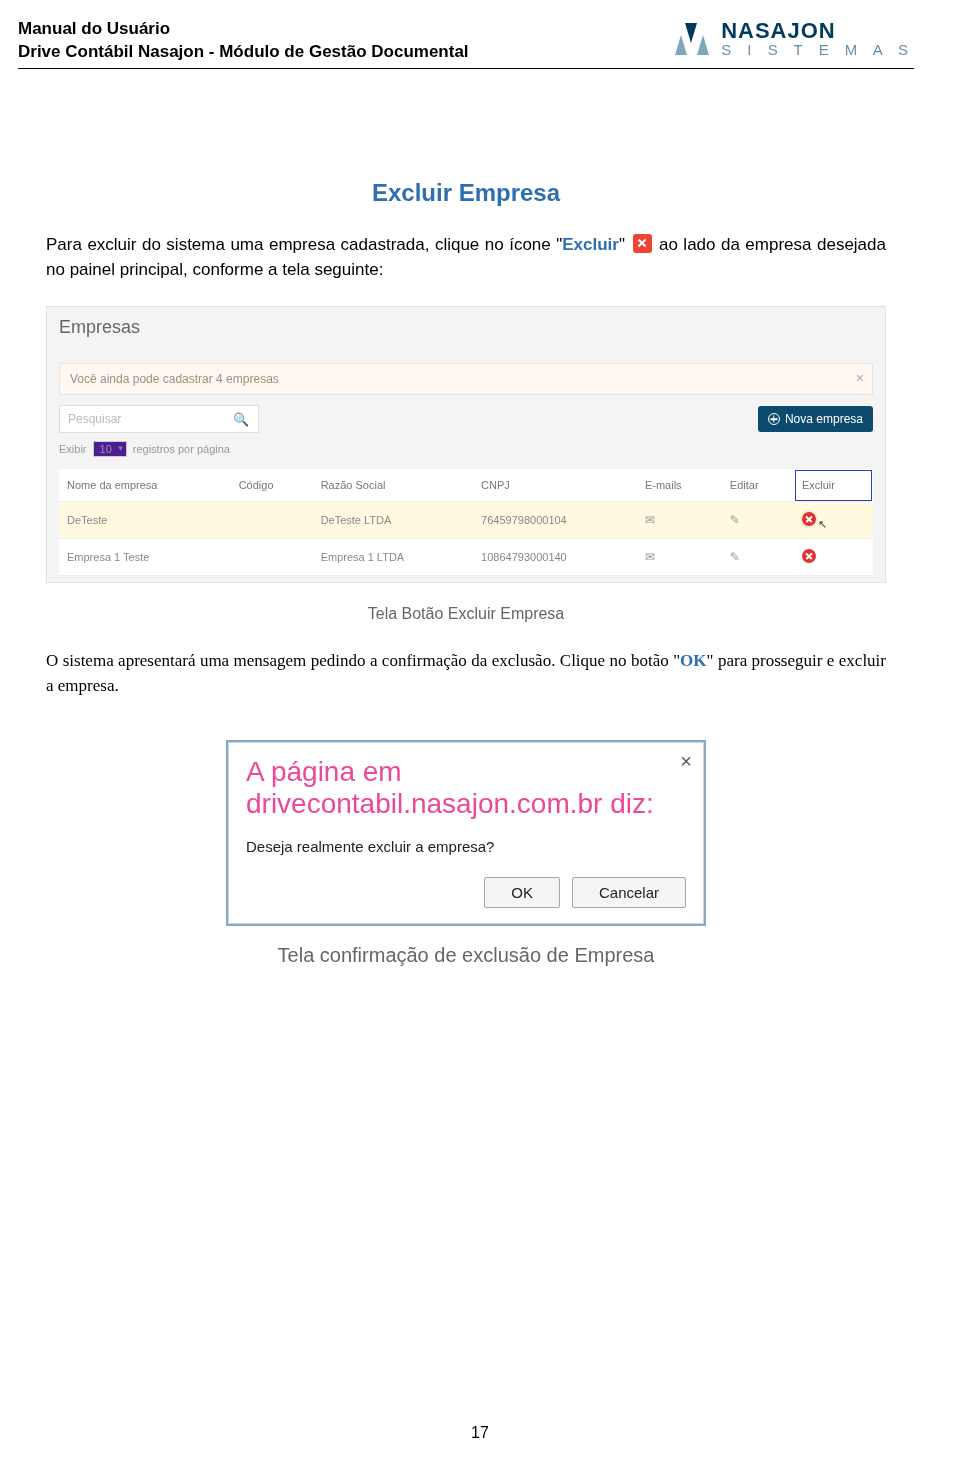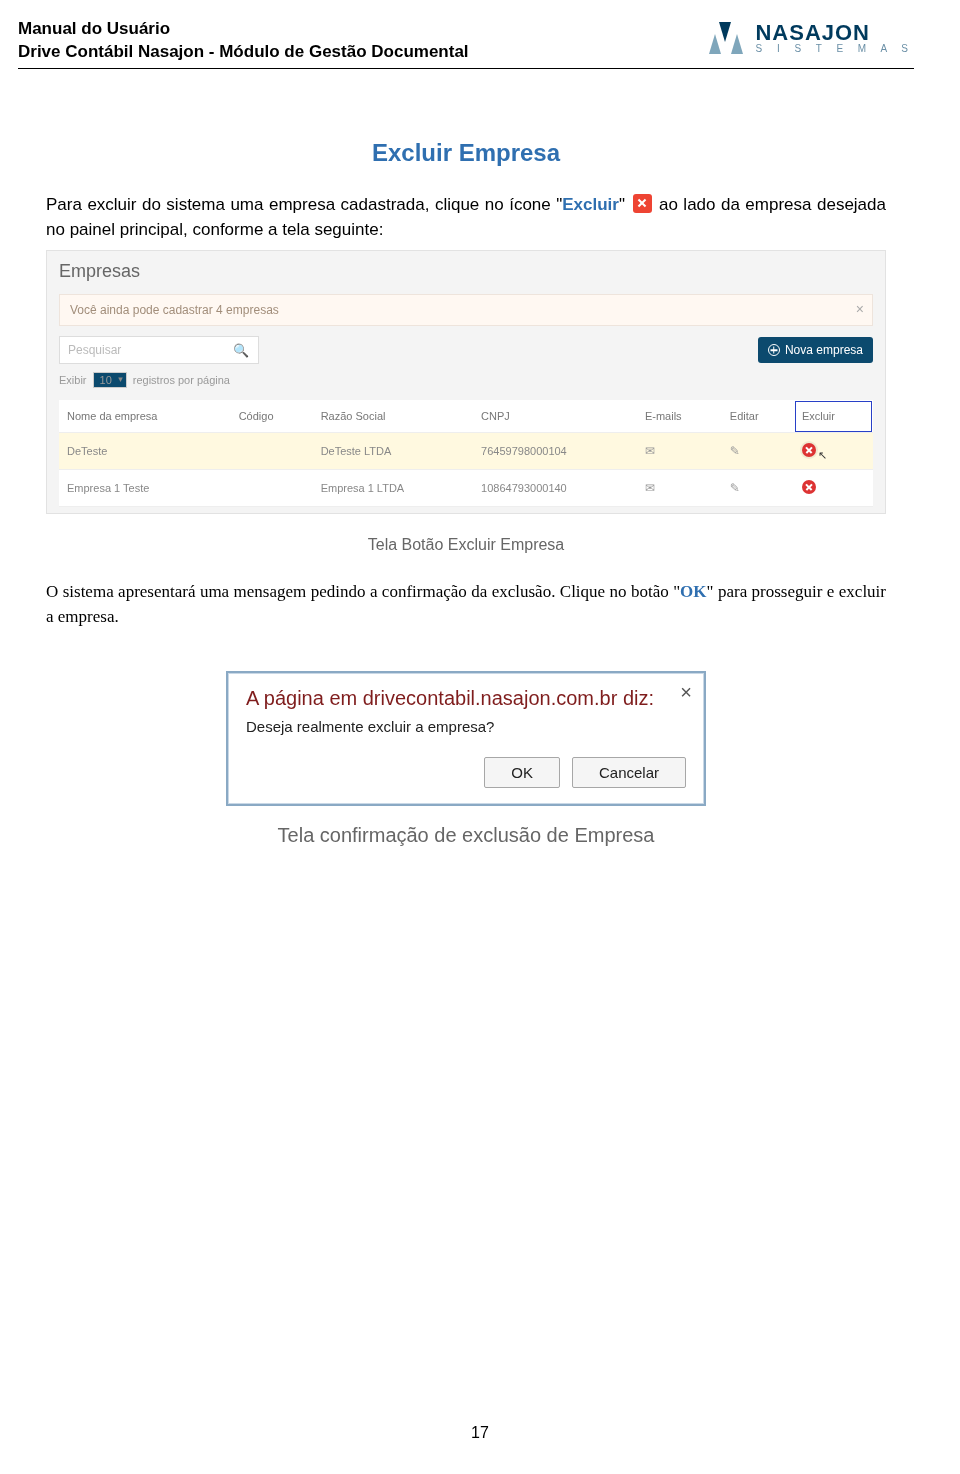--- a/index.html
+++ b/index.html
@@ -38,7 +38,7 @@
     color: #003a5d;
   }
   .logo-text .sub {
-    font-size: 10px;
+    font-size: 15px;
     letter-spacing: 6px;
     color: #6a8fa6;
   }

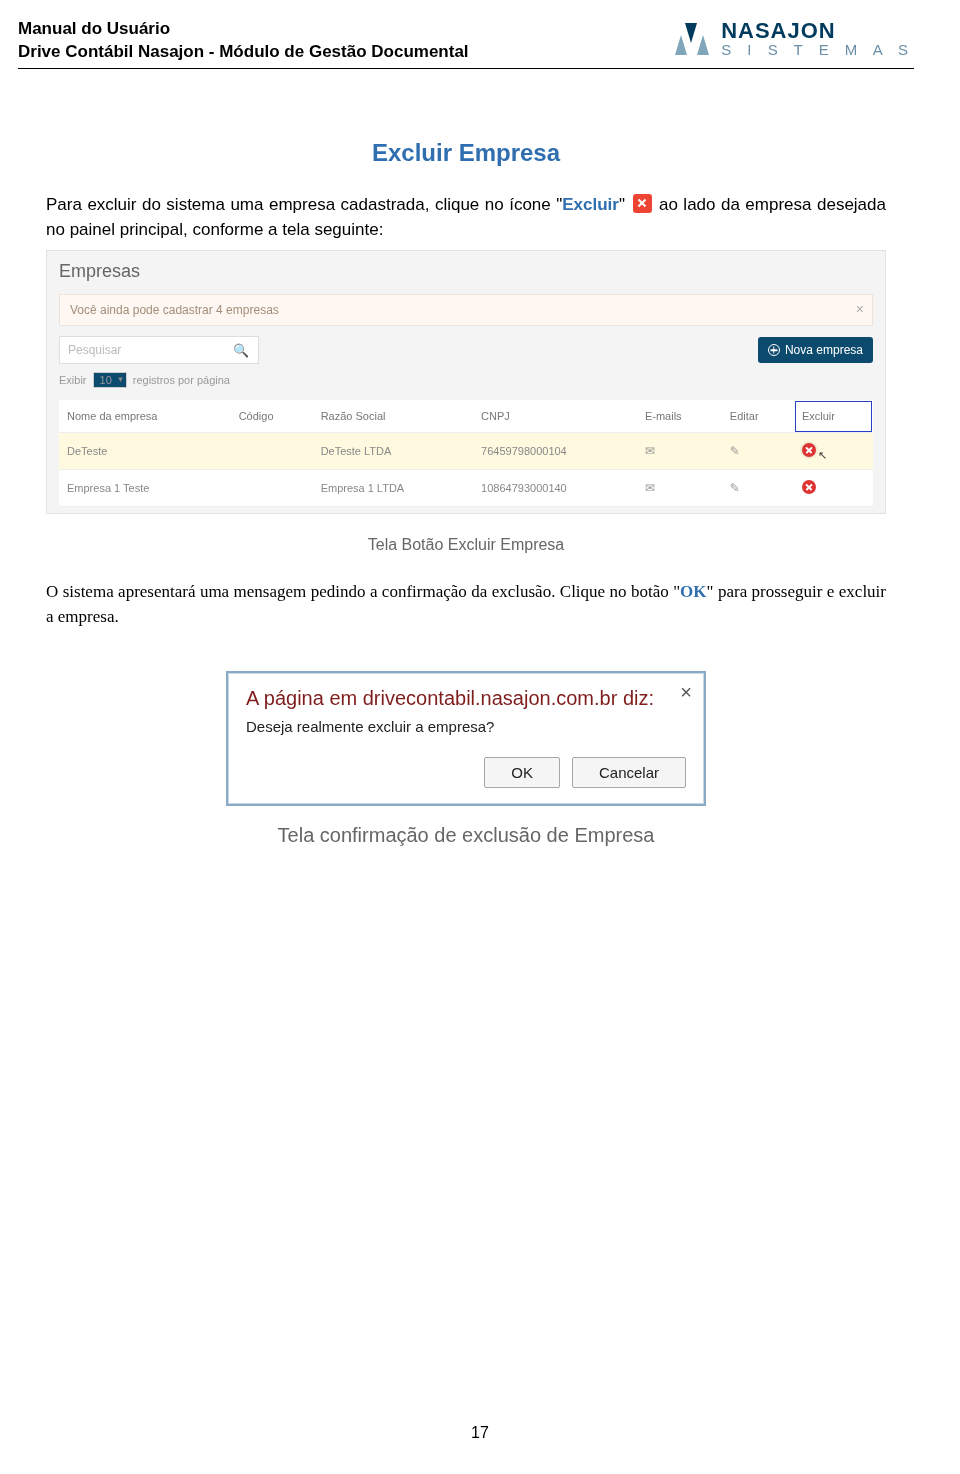--- a/index.html
+++ b/index.html
@@ -50,6 +50,7 @@
     font-size: 24px;
     font-weight: 700;
     margin-bottom: 26px;
+    margin-top: 40px;
   }
   .p1 {
     text-align: justify;

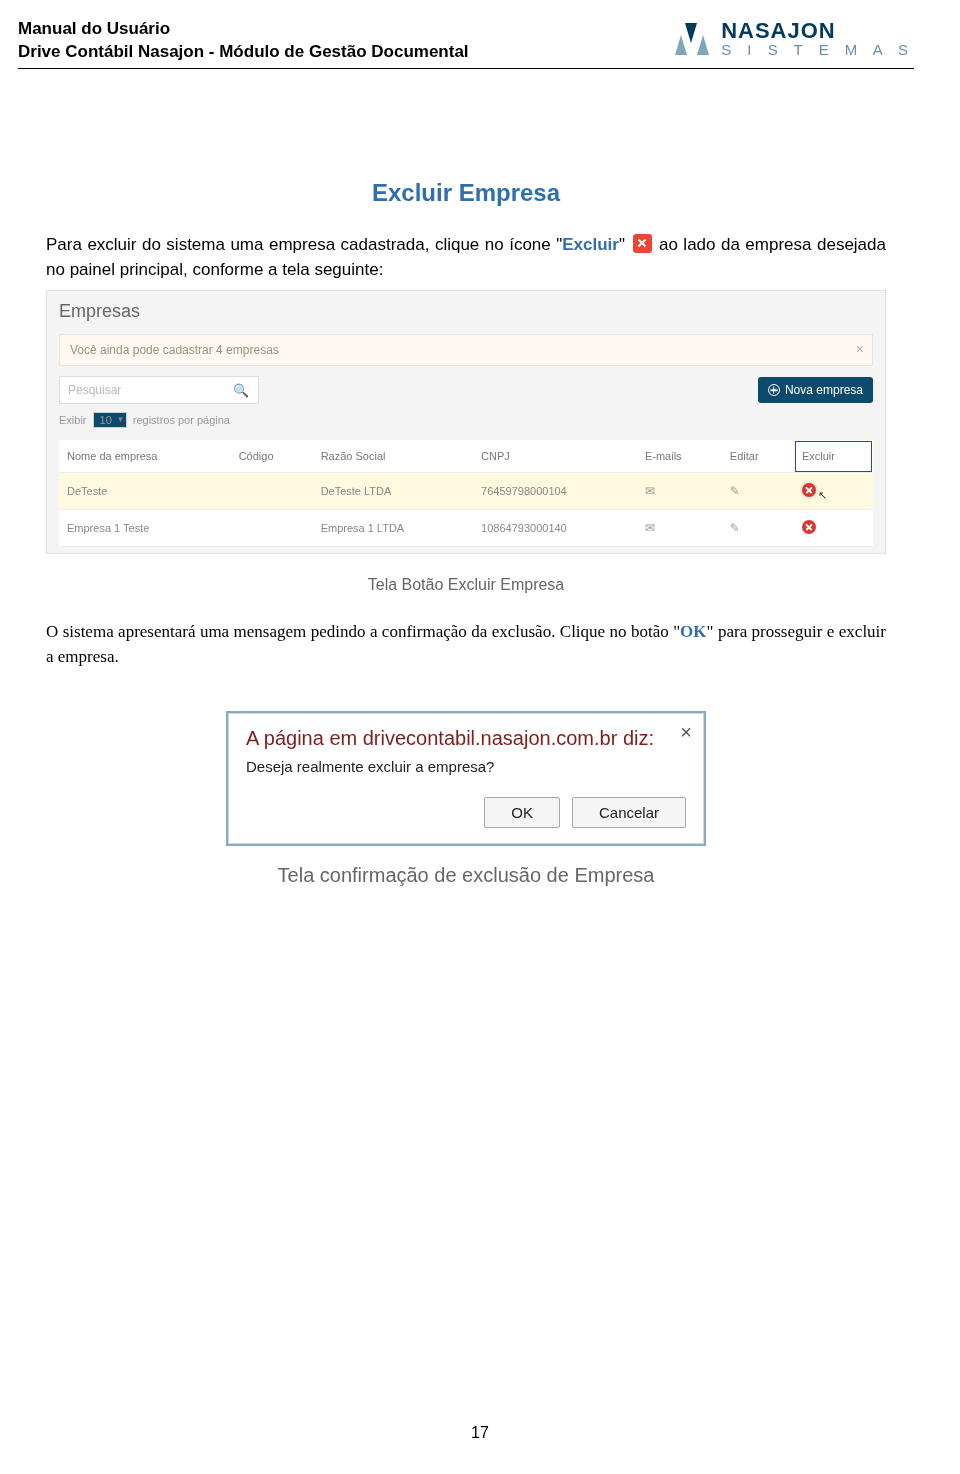--- a/index.html
+++ b/index.html
@@ -56,7 +56,7 @@
     text-align: justify;
     font-size: 17px;
     line-height: 1.45;
-    margin-bottom: 8px;
+    margin-bottom: 24px;
   }
   .p1 .excluir-word { color: #2f6fb0; font-weight: 700; }
   .inline-icon {

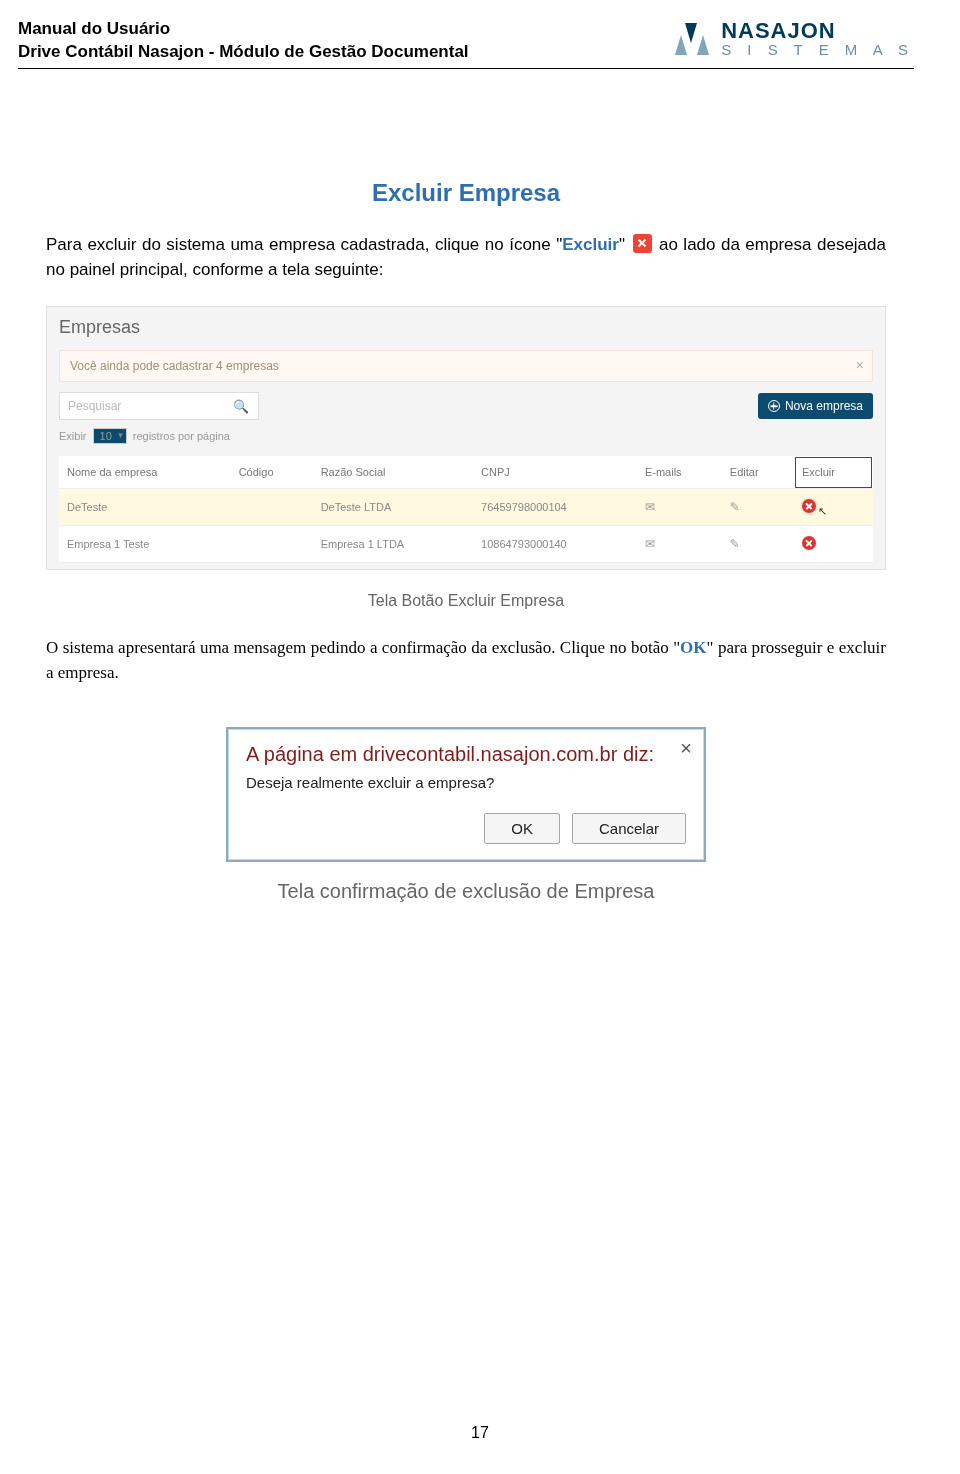--- a/index.html
+++ b/index.html
@@ -83,7 +83,7 @@
     padding: 10px 12px 6px 12px;
     margin-bottom: 22px;
   }
-  .panel-title { color:#666; font-size:18px; margin-bottom:12px; }
+  .panel-title { color:#666; font-size:18px; margin-bottom:25px; }
   .alert {
     background:#fff8f2; border:1px solid #eee4dc;
     color:#a28e7b; font-size:12px;

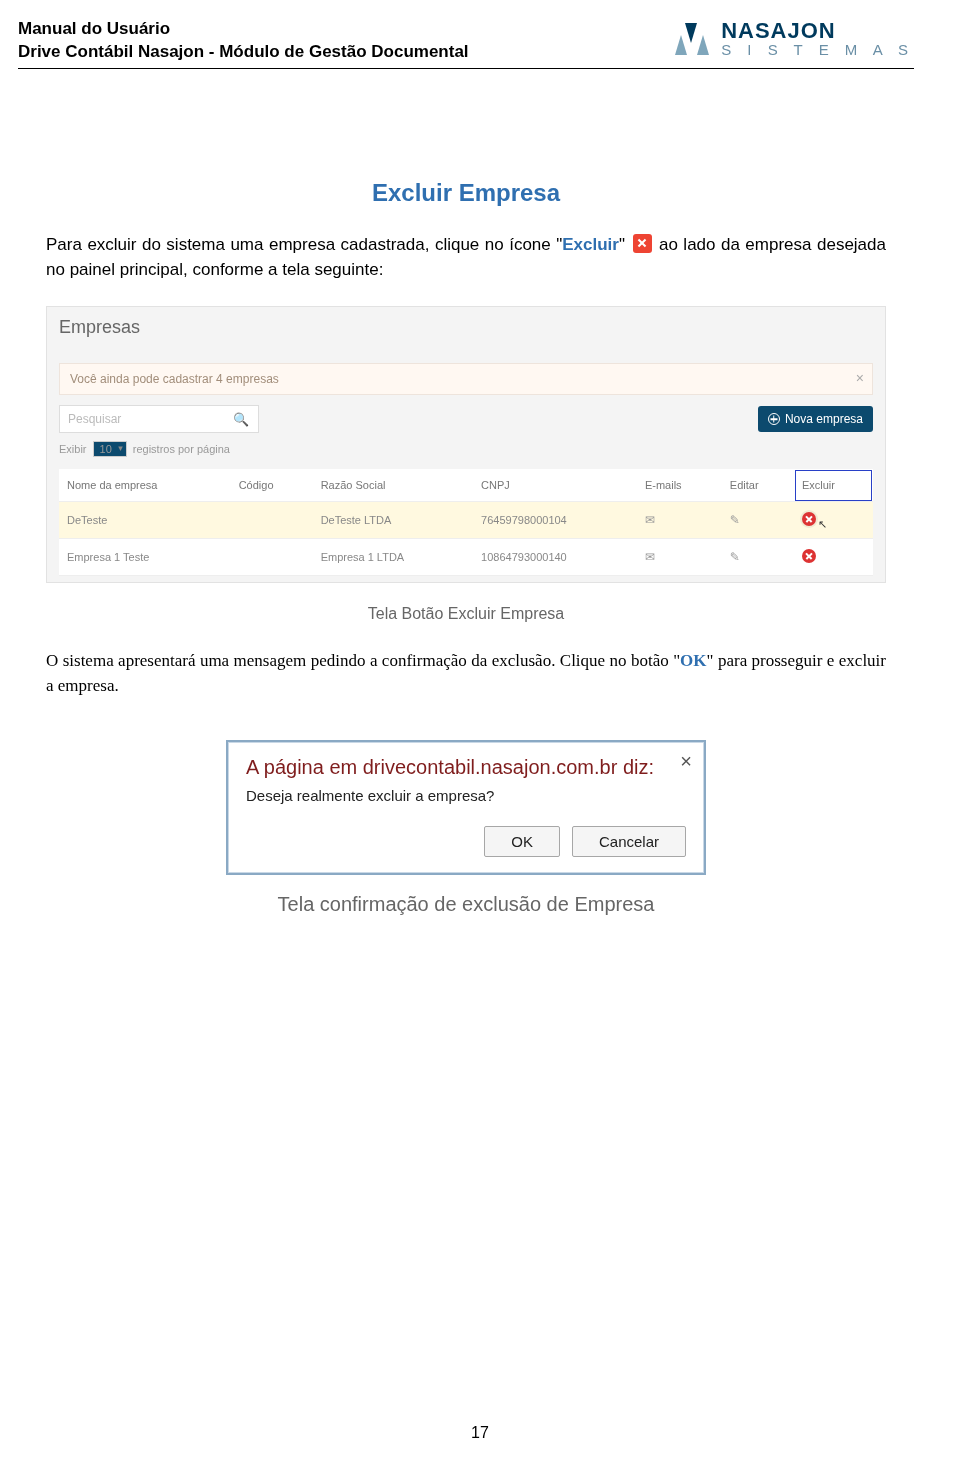--- a/index.html
+++ b/index.html
@@ -120,7 +120,7 @@
   .btn-new .plus-circ::before { width:7px; height:1.5px; transform:translate(-50%,-50%); }
   .btn-new .plus-circ::after  { width:1.5px; height:7px; transform:translate(-50%,-50%); }
   .pager-row { display:flex; align-items:center; gap:6px; color:#999; font-size:11px; margin-bottom:12px;}
-  .pager-row .sel { background:#0c4a6e; border:1px solid #ccc; padding:1px 14px 1px 6px; position:relative; }
+  .pager-row .sel { background:#4c1d95; border:1px solid #ccc; padding:1px 14px 1px 6px; position:relative; }
   .pager-row .sel::after { content:'▾'; position:absolute; right:3px; top:1px; font-size:9px; color:#888;}
   .tbl { width:100%; border-collapse:collapse; background:#fff; font-size:11px; color:#888; }
   .tbl th, .tbl td {

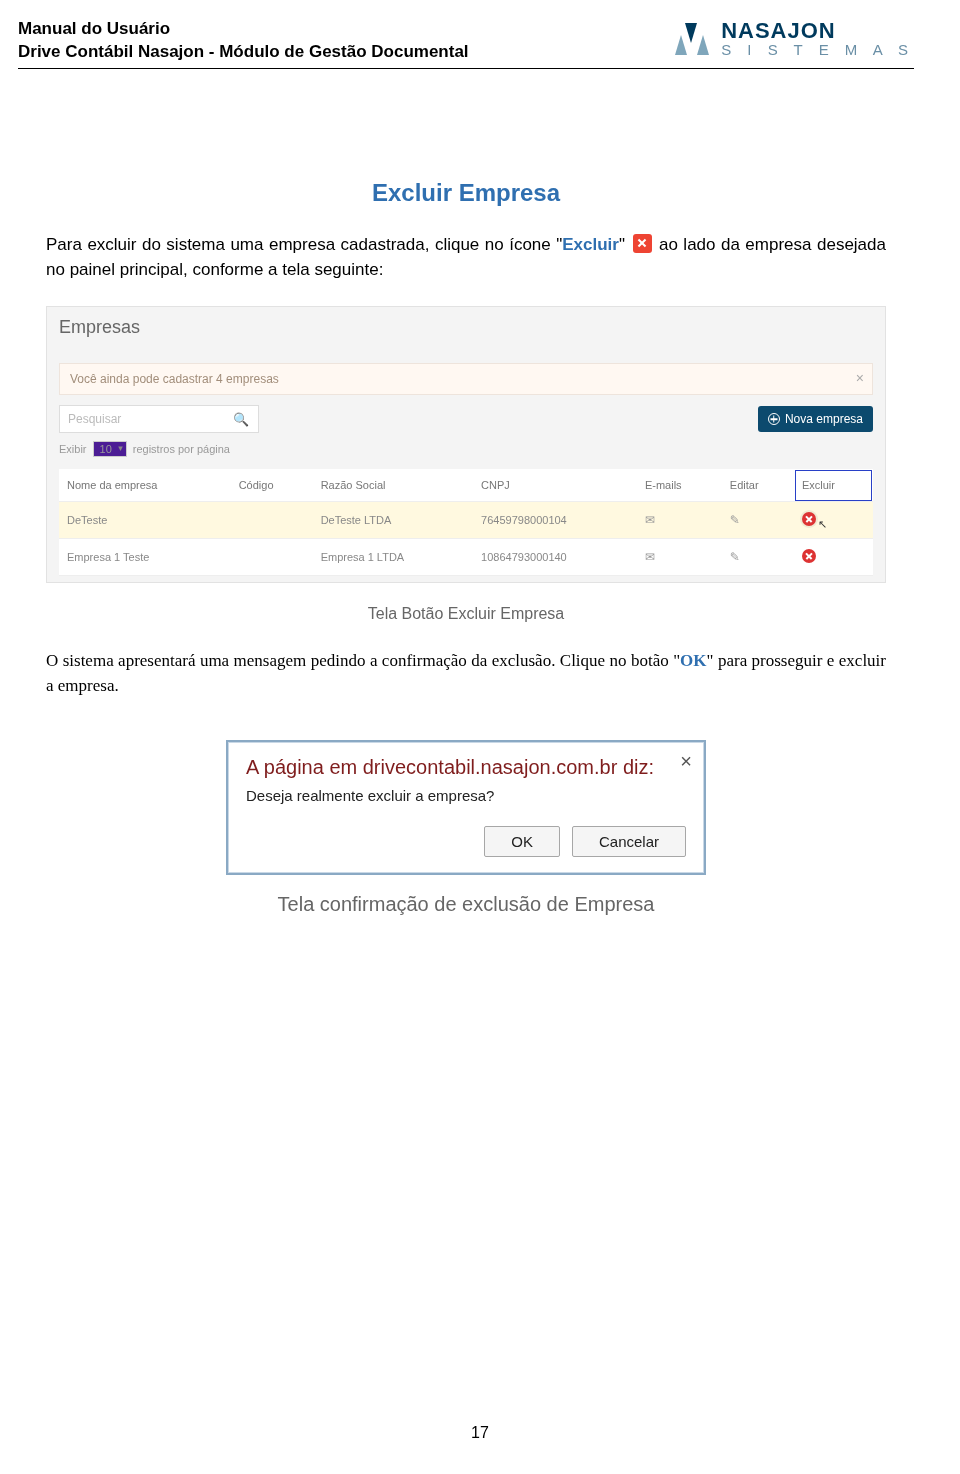--- a/index.html
+++ b/index.html
@@ -176,7 +176,7 @@
     font-size:20px; color:#555;
   }
   .dialog .dlg-title {
-    font-size:20px; color:#7f1d1d; margin-bottom:8px; padding-right:22px;
+    font-size:28px; color:#ec4899; margin-bottom:18px; padding-right:22px;
   }
   .dialog .dlg-msg {
     font-size:15px; color:#222; margin-bottom:22px;

